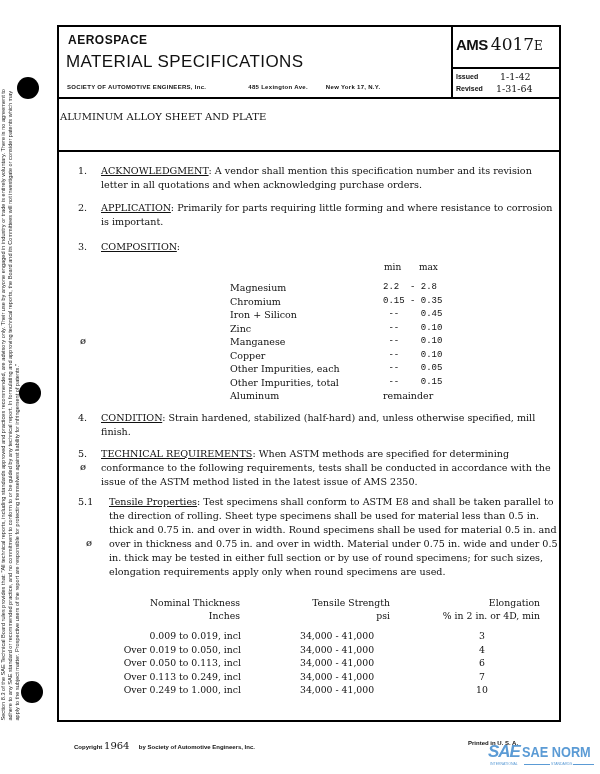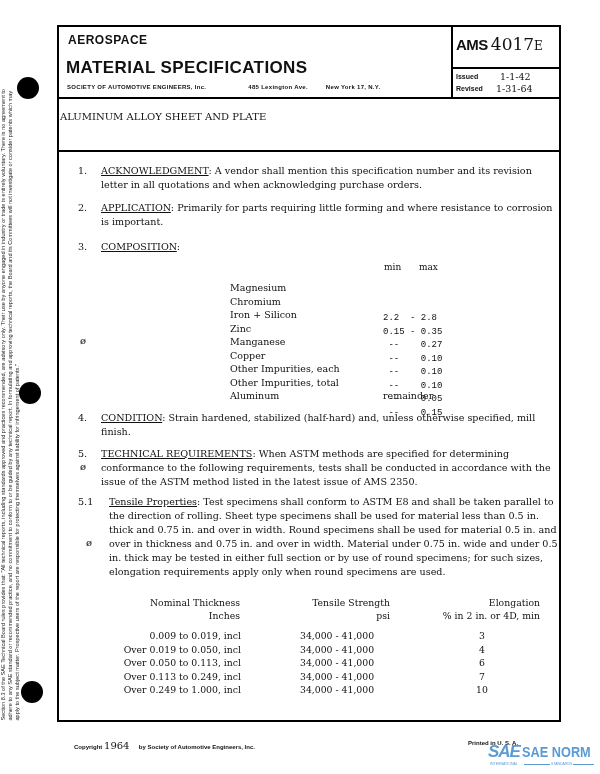--- a/index.html
+++ b/index.html
@@ -25,7 +25,7 @@
   .vline { position: absolute; width: 2px; background: #000; }
 
   .org1 { left: 68px; top: 33px; font-size: 12px; font-weight: bold; letter-spacing: 0.5px; }
-  .org2 { left: 66px; top: 58px; font-size: 17px; font-weight: bold; letter-spacing: 0.4px; }
+  .org2 { left: 66px; top: 52px; font-size: 17px; font-weight: normal; letter-spacing: 0.4px; }
   .org3 { left: 67px; top: 84px; font-size: 6px; font-weight: bold; letter-spacing: 0.3px; white-space: nowrap; }
   .org3 span { margin-right: 0; }
 

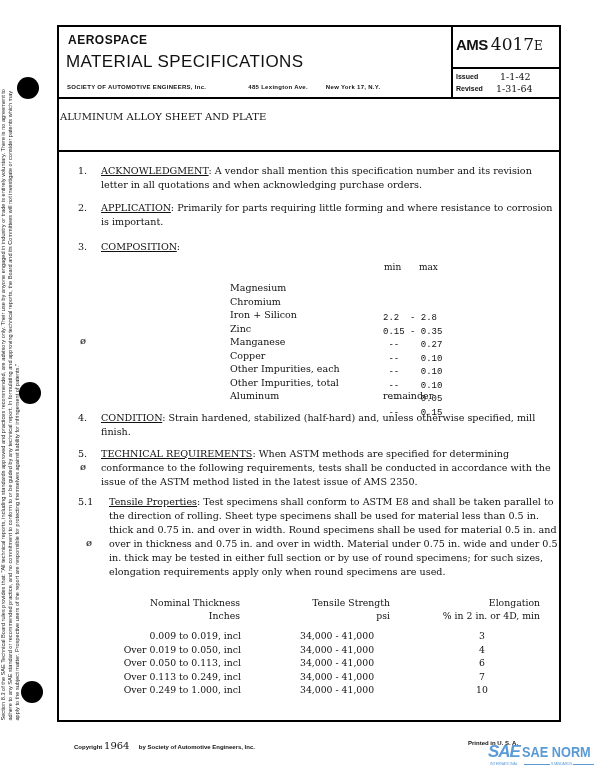--- a/index.html
+++ b/index.html
@@ -7,7 +7,7 @@
   .abs { position: absolute; }
   .serif { font-family: "DejaVu Serif", "Liberation Serif", serif; }
   .sans { font-family: "Liberation Sans", "DejaVu Sans", sans-serif; }
-  .mono { font-family: "Liberation Mono", "DejaVu Sans Mono", monospace; margin-top: 31px; }
+  .mono { font-family: "Liberation Mono", "DejaVu Sans Mono", monospace; }
 
   
   .hole { position: absolute; width: 22px; height: 22px; border-radius: 50%; background: #000; }

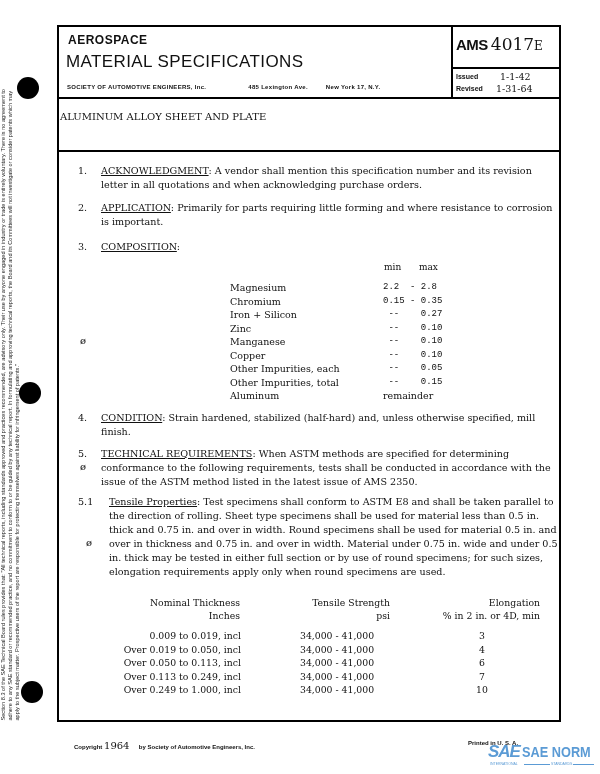--- a/index.html
+++ b/index.html
@@ -130,7 +130,7 @@
   </div>
 <div class="serif comp-row" style="top:309px;">
     <span class="el">Iron + Silicon</span>
-    <span class="rng mono" style="white-space:pre;font-size:9px;"> --    0.27</span>
+    <span class="rng mono" style="white-space:pre;font-size:9px;"> --    0.45</span>
   </div>
 <div class="serif comp-row" style="top:322.5px;">
     <span class="el">Zinc</span>

